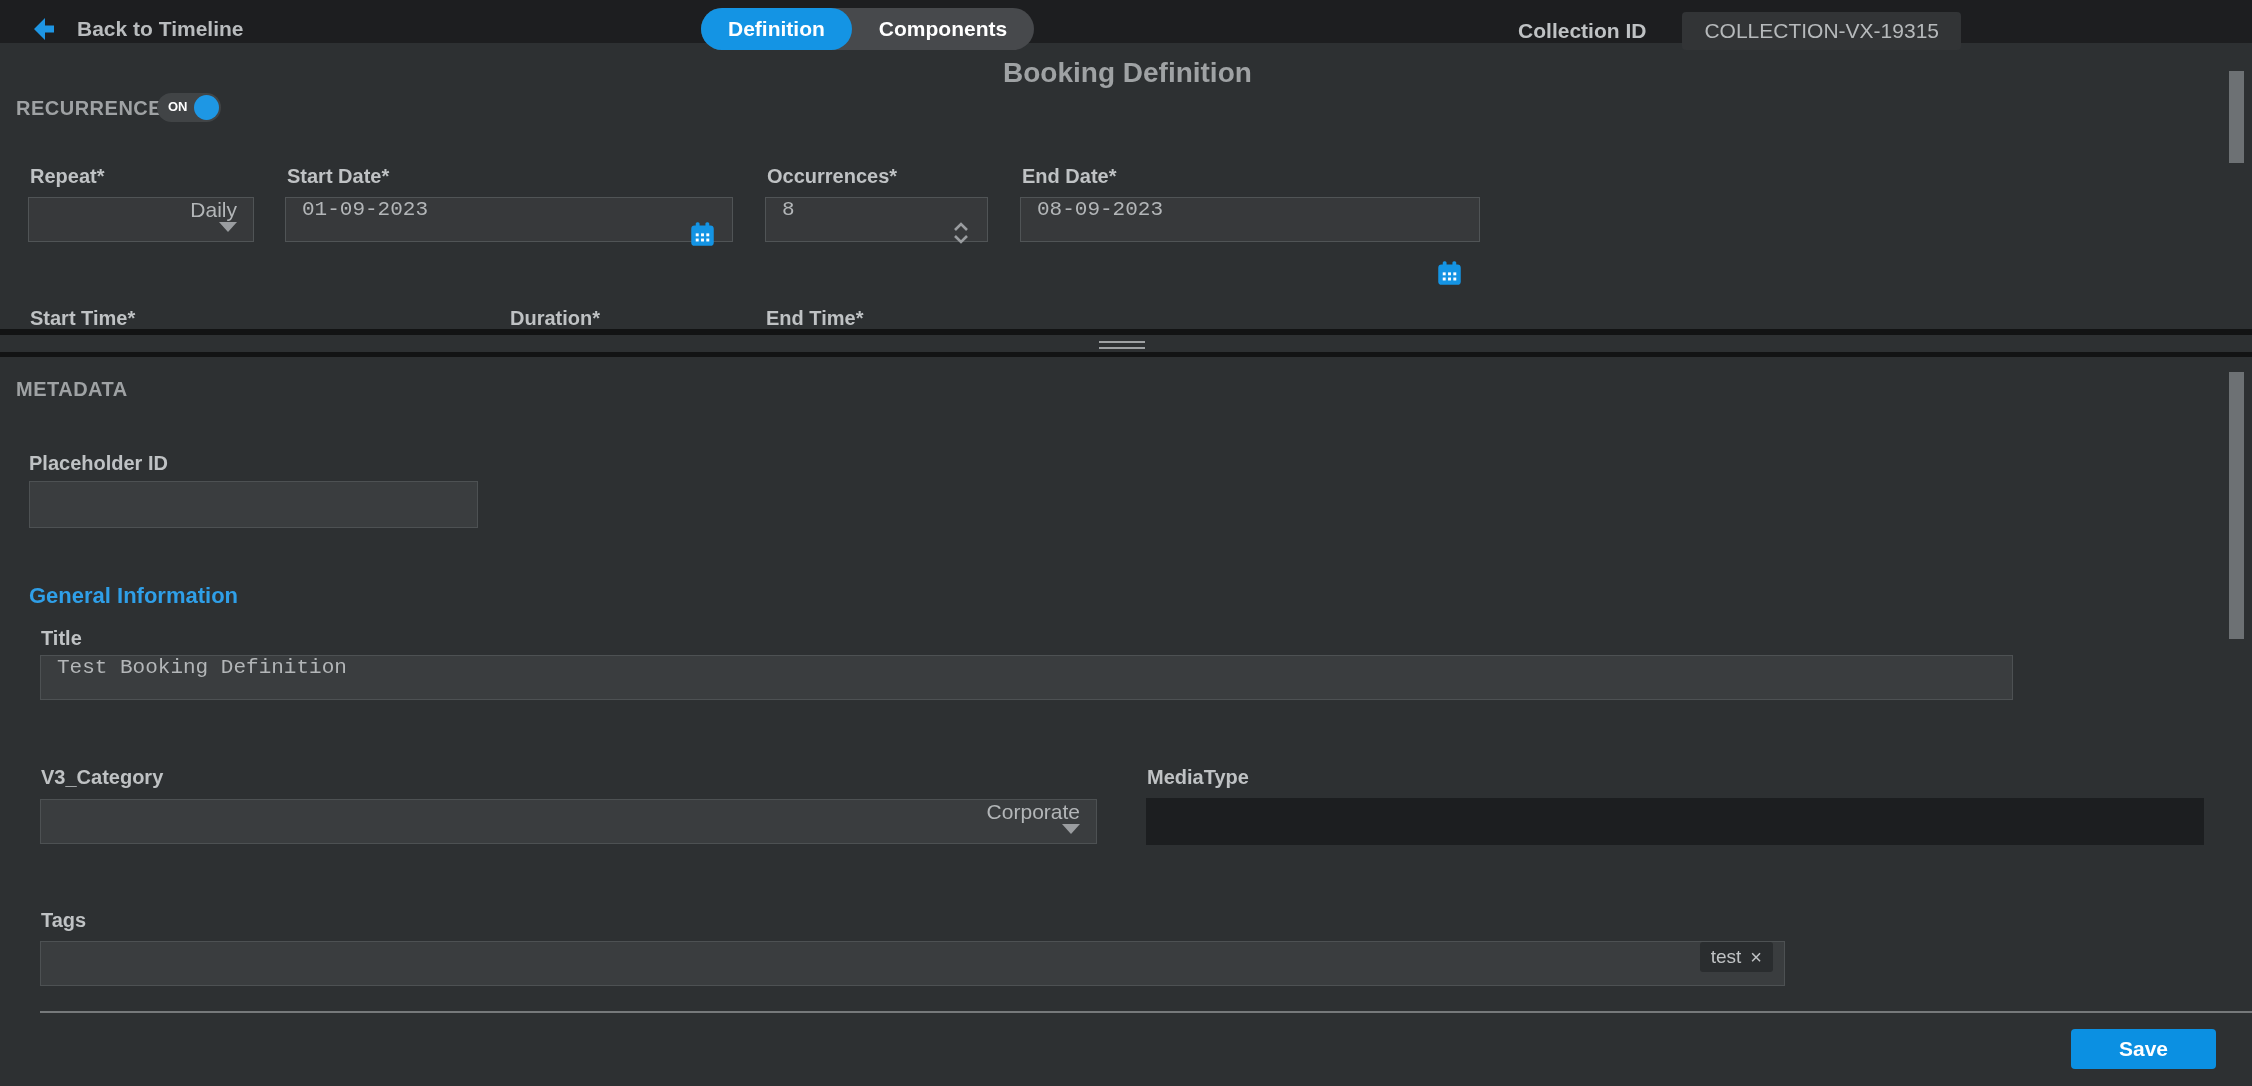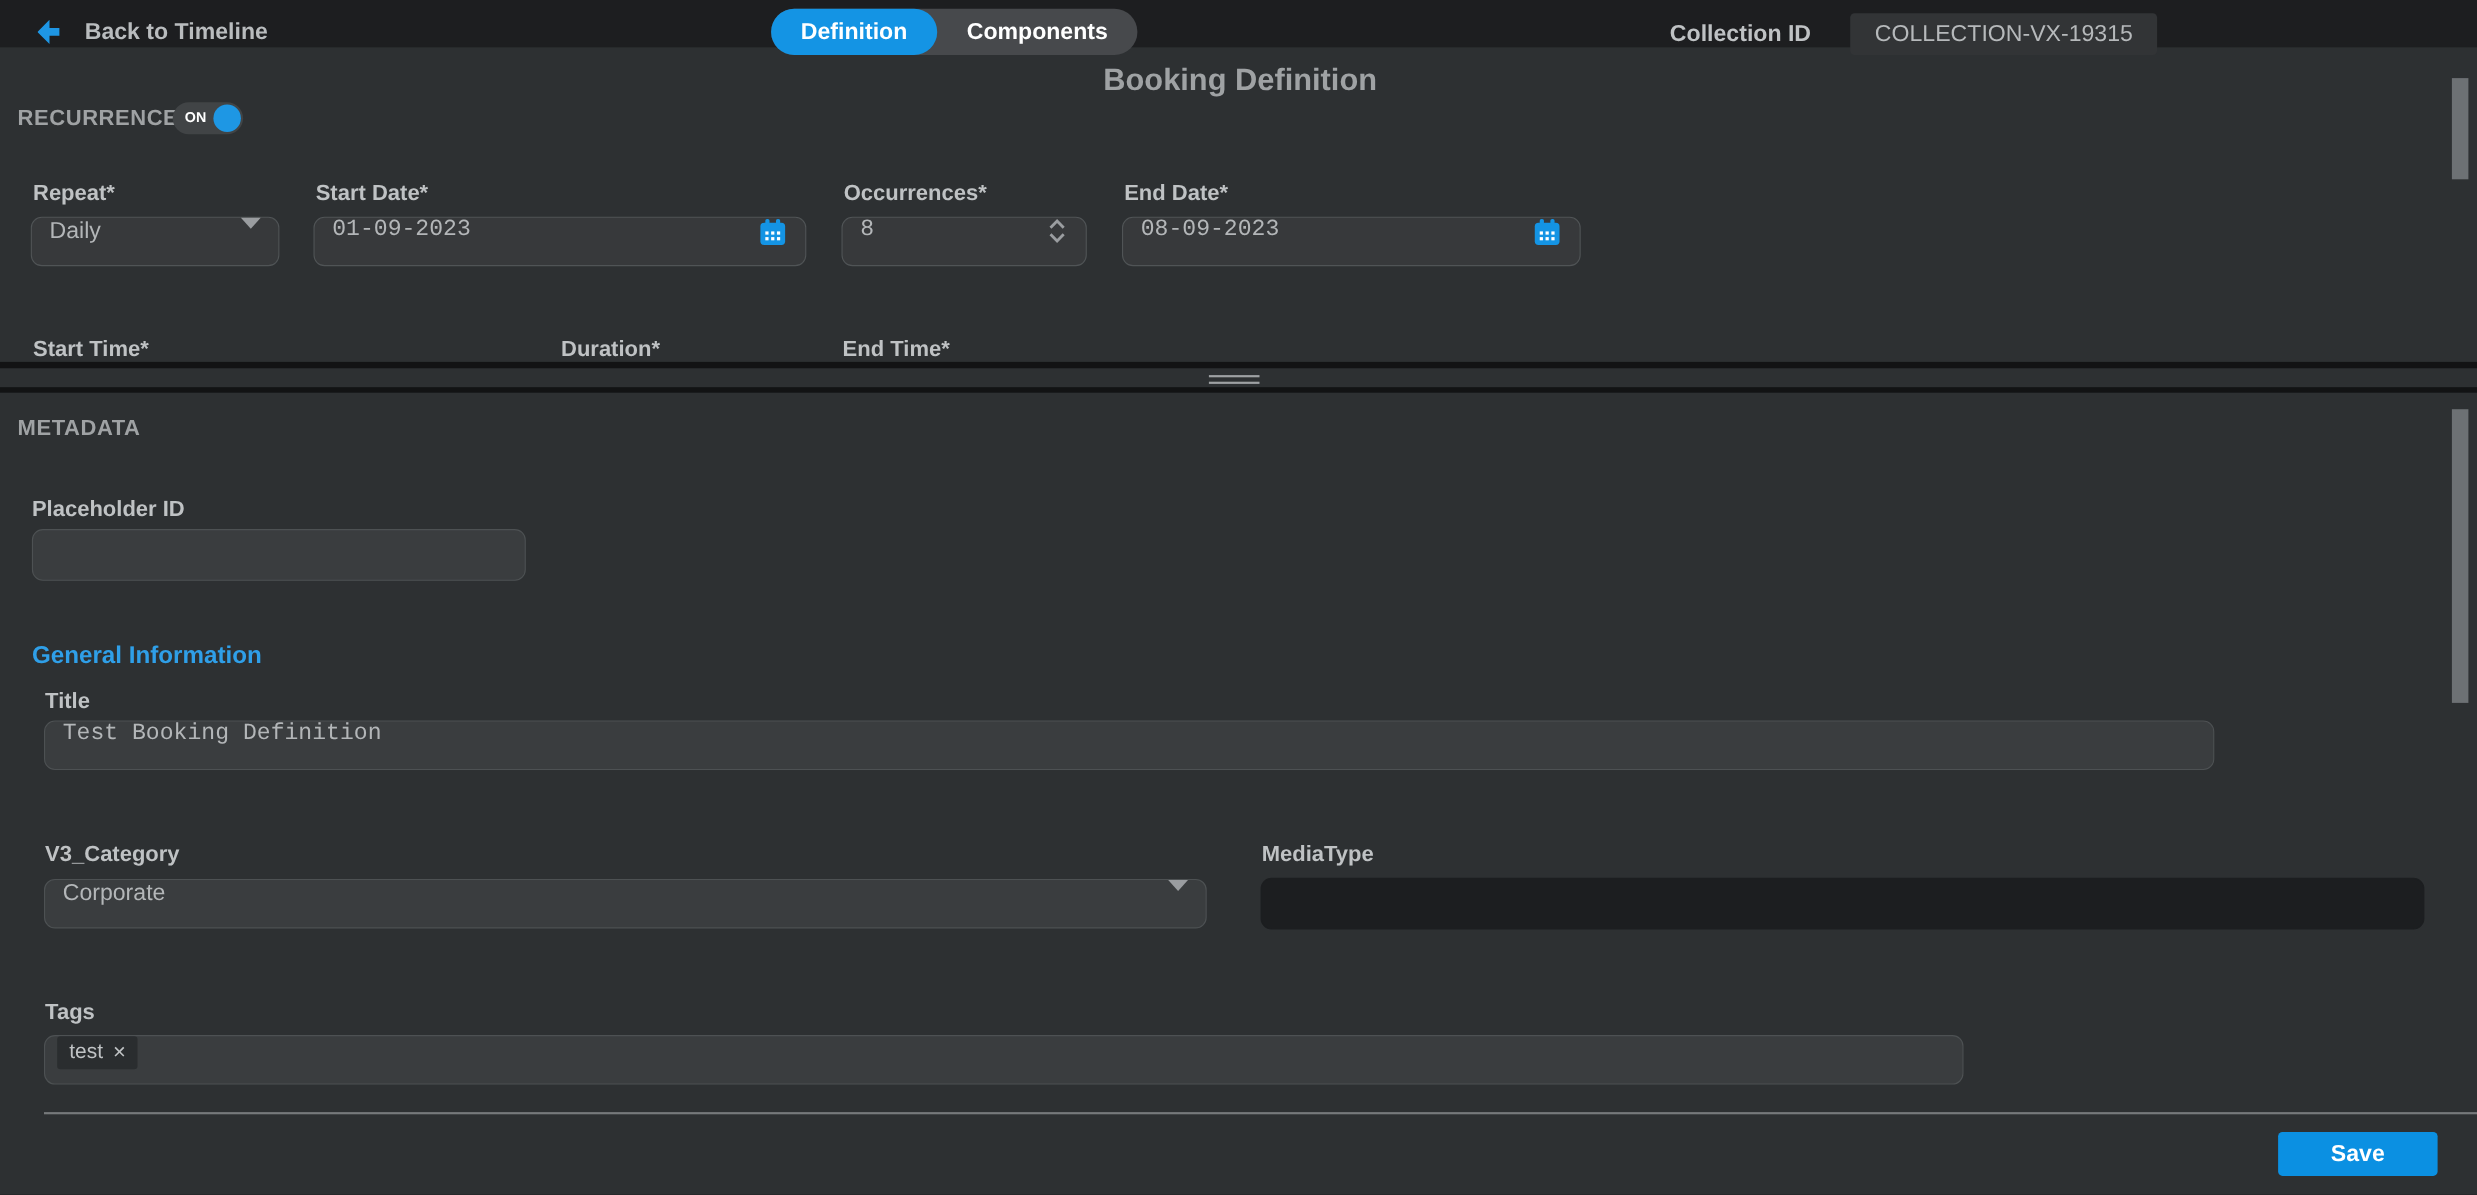--- a/index.html
+++ b/index.html
@@ -26,8 +26,8 @@
   
   .section-label{ font-weight:bold; font-size:20px; color:#9fa2a4; letter-spacing:.5px; }
   .field-label{ font-weight:bold; font-size:20px; color:#bfc2c4; }
-  .tinput{ background:#37393b; border:1px solid #505456; border-radius:10px; height:45px;
-           display:flex; align-items:flex-start; padding:0 16px; color:#b3b6b8; font-size:21px; }
+  .tinput{ background:#37393b; border:1px solid #505456; border-radius:0; height:45px;
+           display:flex; align-items:flex-end; padding:0 16px; color:#b3b6b8; font-size:21px;flex-direction:column; }
   input.raw{ background:transparent; border:none; outline:none; color:#b3b6b8; font-size:21px;
              width:100%; font-family:Liberation Mono, monospace; }
   .caret{ width:0; height:0; border-left:9px solid transparent; border-right:9px solid transparent;

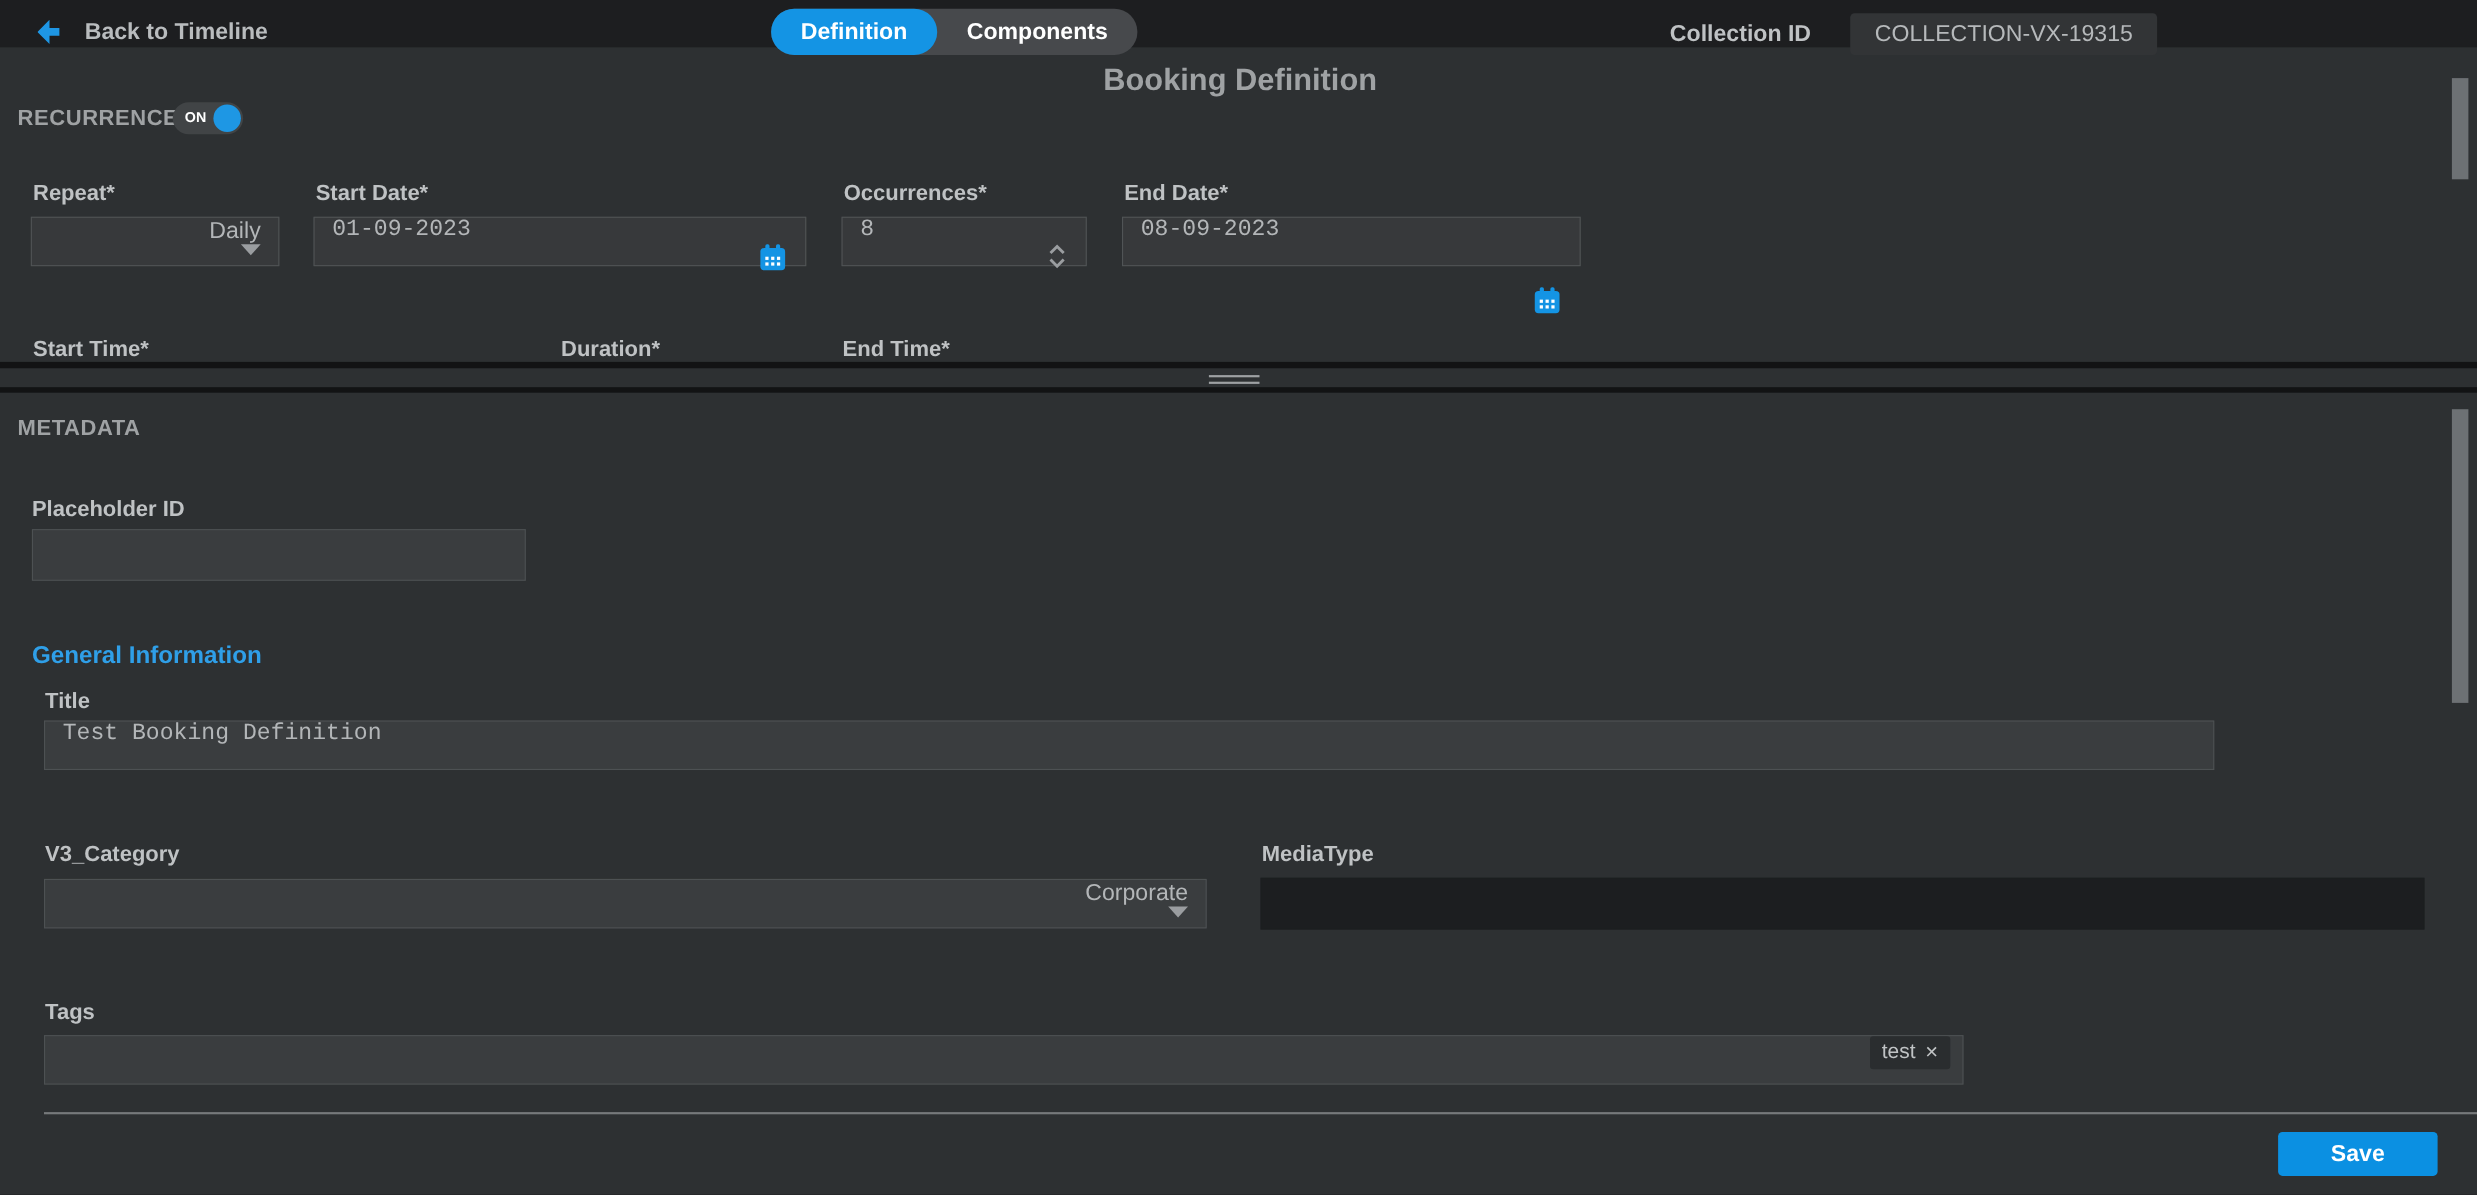--- a/index.html
+++ b/index.html
@@ -142,7 +142,7 @@
     </span>
   </div>
 
-  <div class="abs tinput" style="left:1020px; top:197px; width:417px;gap:39px;">
+  <div class="abs tinput" style="left:1020px; top:197px; width:460px;gap:39px;">
     <input class="raw" value="08-09-2023" style="">
     <span style="display:flex; margin-left:auto;">
       <svg width="27" height="27" viewBox="0 0 24 24">

